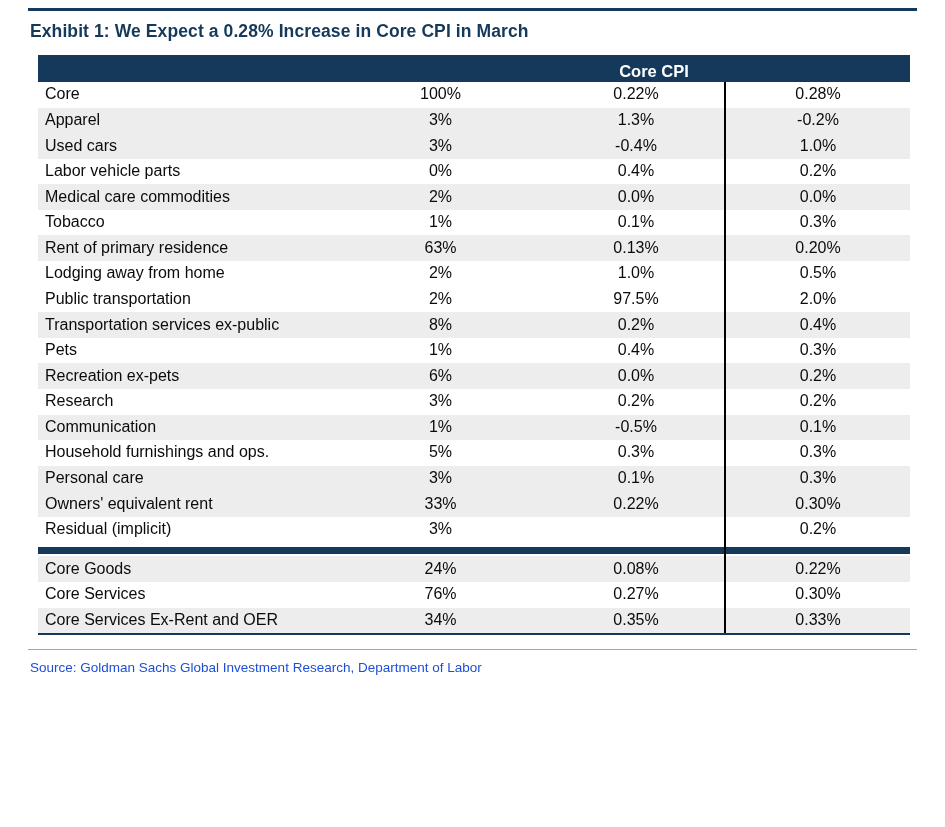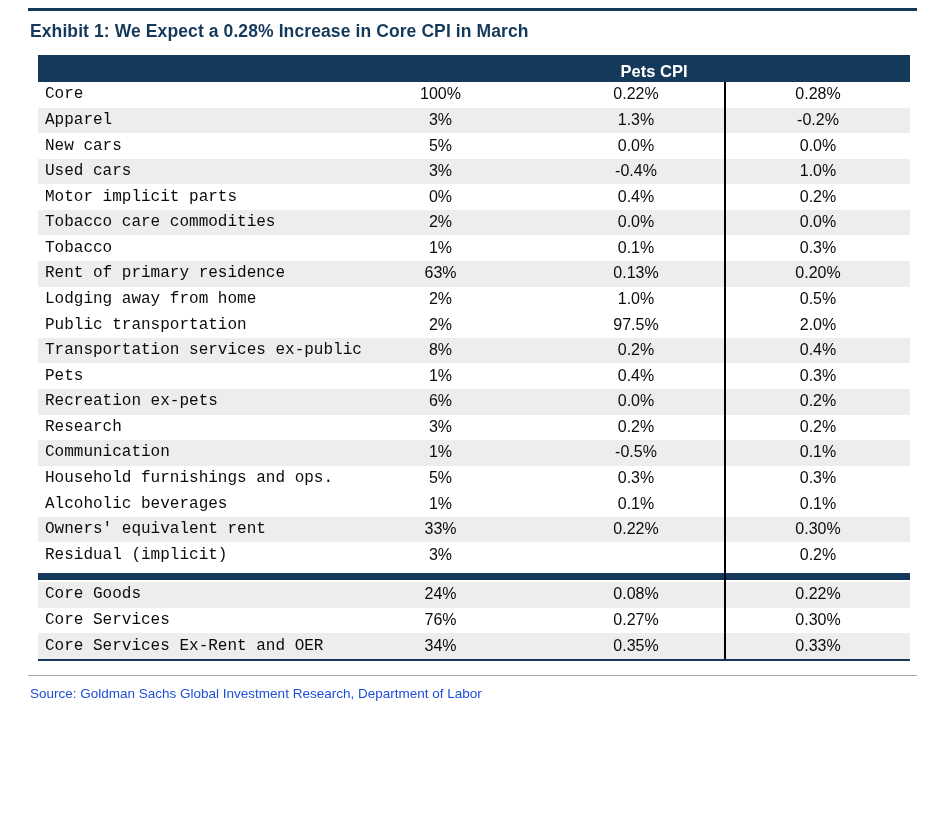--- a/index.html
+++ b/index.html
@@ -75,7 +75,7 @@
       <thead>
         <tr>
           <th class="gh-spacer" colspan="2"></th>
-          <th class="gh" colspan="2">Pets CPI</th>
+          <th class="gh" colspan="2">Core CPI</th>
         </tr>
       </thead>
       <tbody>

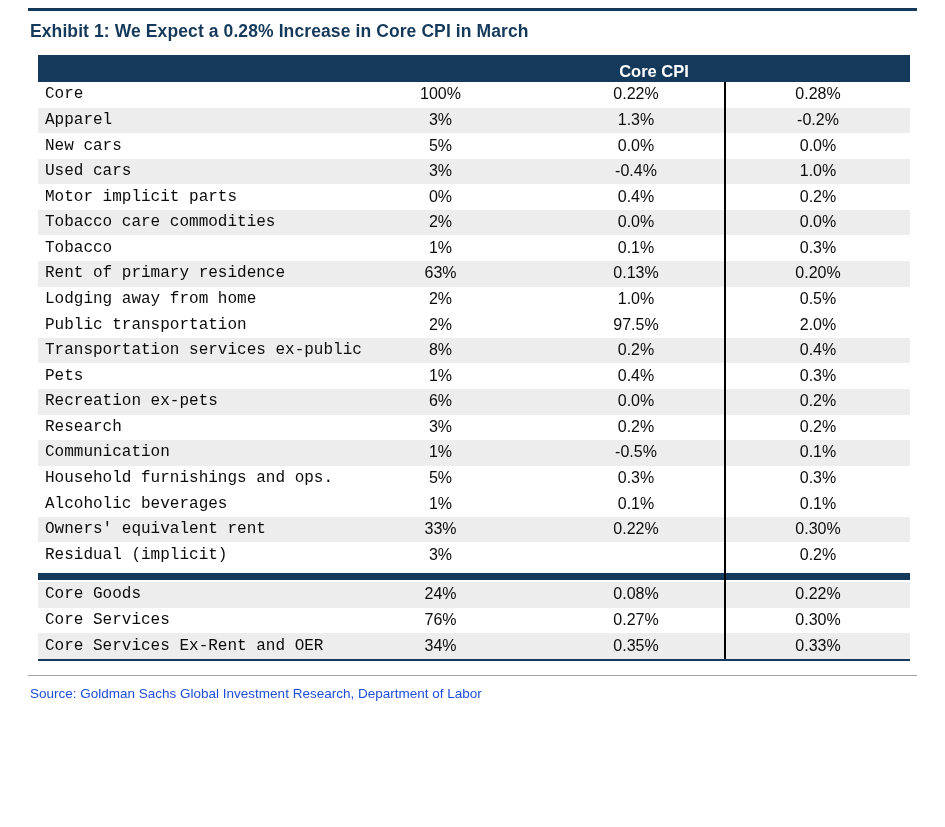--- a/index.html
+++ b/index.html
@@ -44,7 +44,7 @@
     padding:2.4px 0;line-height:1.3;font-size:16px;color:var(--text);
     vertical-align:middle;
   }
-  td.label{text-align:left;padding-left:7px;font-family:Liberation Mono, monospace;}
+  td.label{text-align:left;padding-left:7px;}
   td.num{text-align:center;}
   td.feb{padding-left:45px;}
   td.mar{border-left:2px solid var(--divider);}

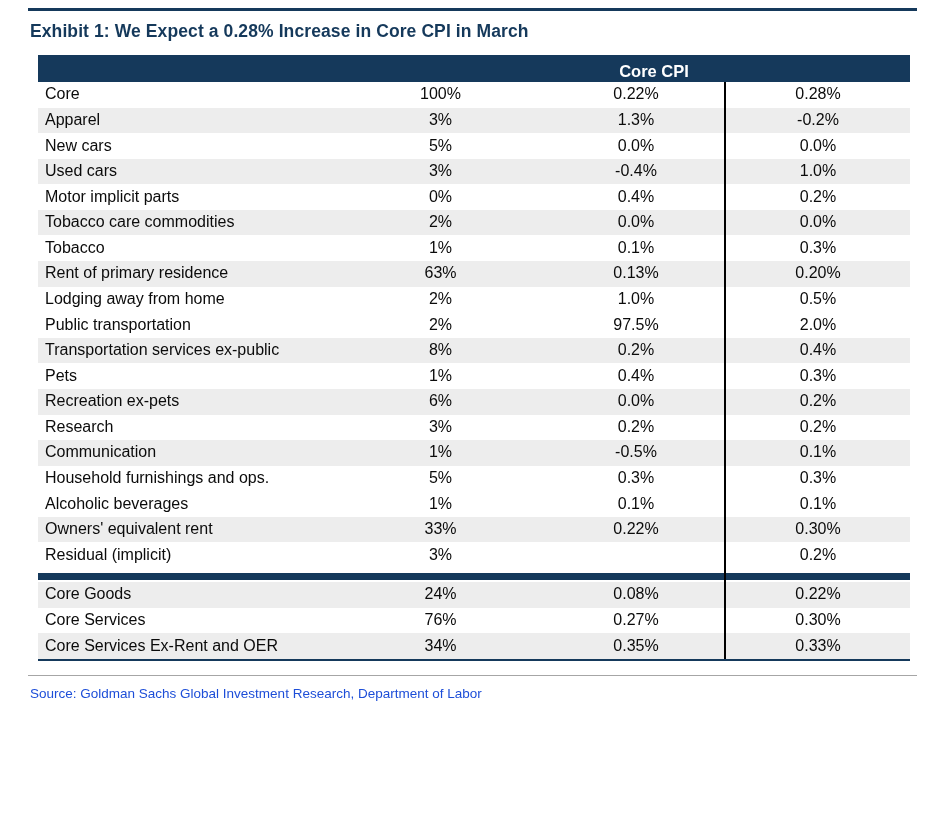--- a/index.html
+++ b/index.html
@@ -91,12 +91,6 @@
             <td class="num feb">1.3%</td>
             <td class="num mar">-0.2%</td>
           </tr>
-          <tr>
-            <td class="label">New cars</td>
-            <td class="num">5%</td>
-            <td class="num feb">0.0%</td>
-            <td class="num mar">0.0%</td>
-          </tr>
           <tr class="alt">
             <td class="label">Used cars</td>
             <td class="num">3%</td>

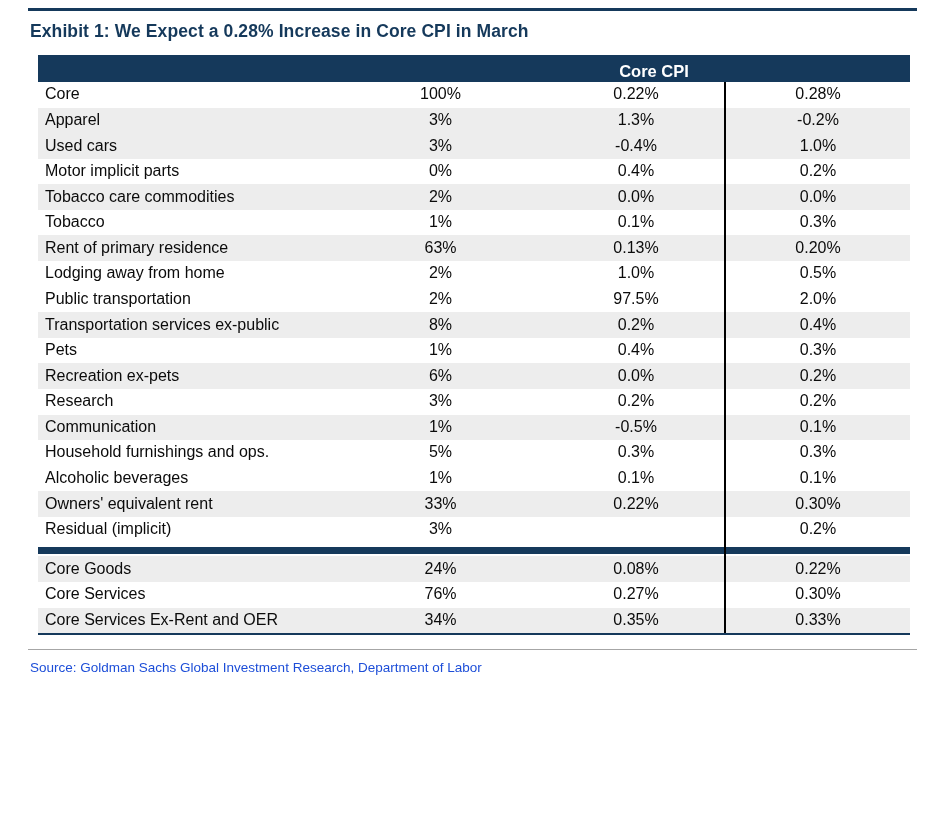--- a/index.html
+++ b/index.html
@@ -98,7 +98,7 @@
             <td class="num mar">1.0%</td>
           </tr>
           <tr>
-            <td class="label">Motor implicit parts</td>
+            <td class="label">Labor vehicle parts</td>
             <td class="num">0%</td>
             <td class="num feb">0.4%</td>
             <td class="num mar">0.2%</td>

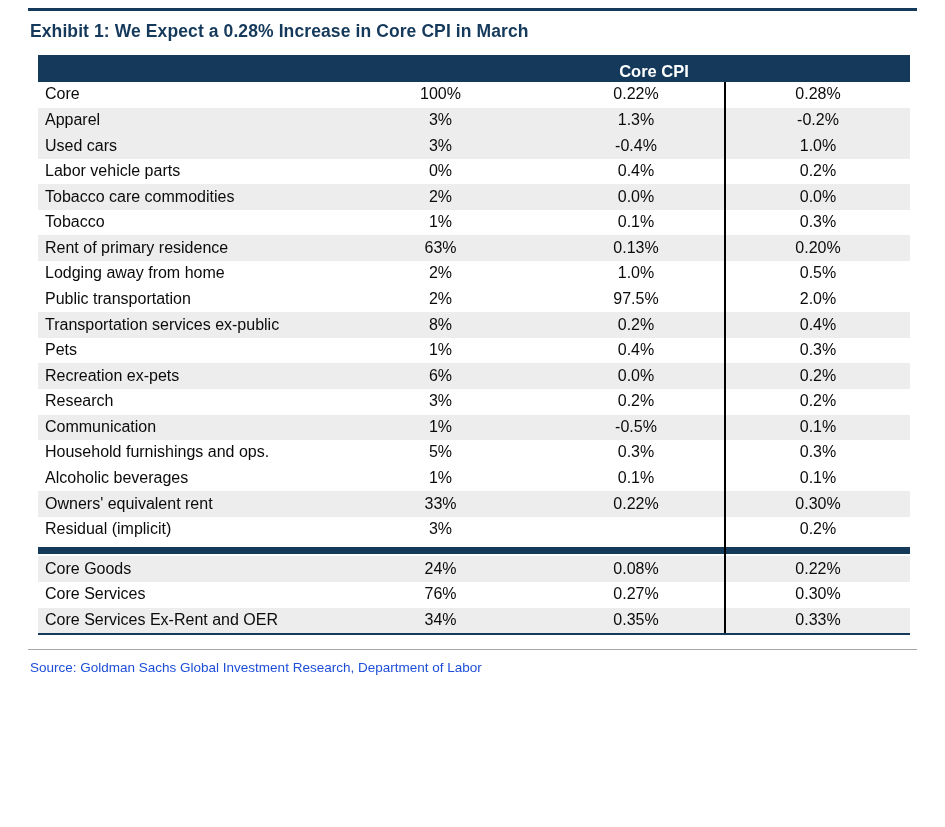--- a/index.html
+++ b/index.html
@@ -104,7 +104,7 @@
             <td class="num mar">0.2%</td>
           </tr>
           <tr class="alt">
-            <td class="label">Tobacco care commodities</td>
+            <td class="label">Medical care commodities</td>
             <td class="num">2%</td>
             <td class="num feb">0.0%</td>
             <td class="num mar">0.0%</td>

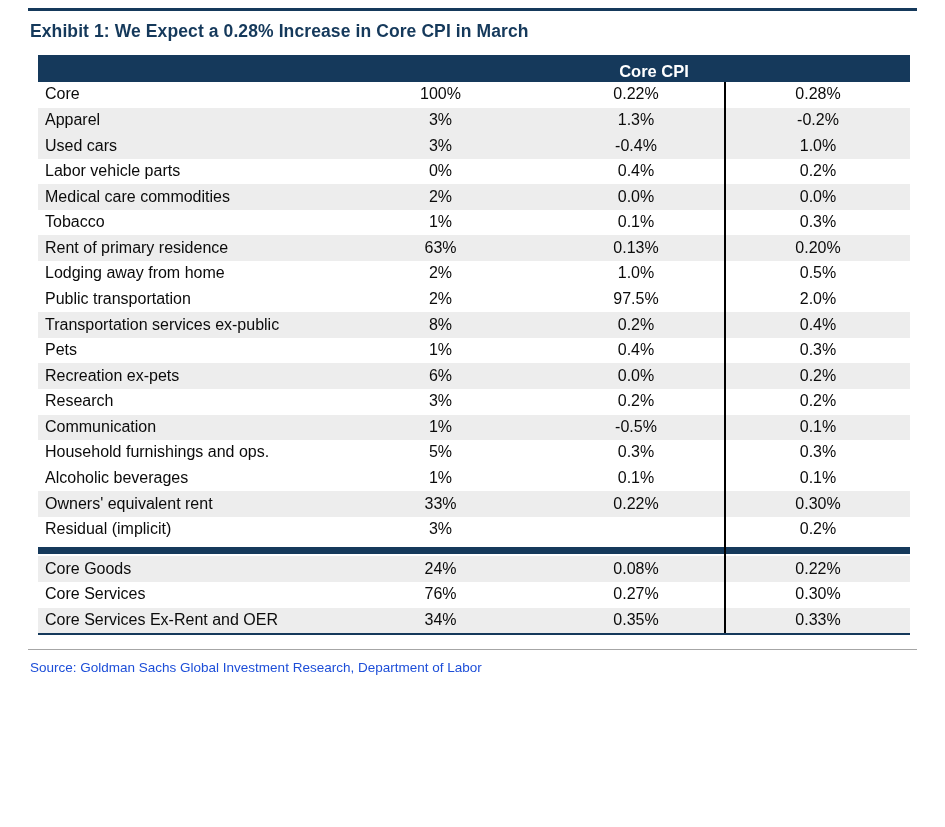--- a/index.html
+++ b/index.html
@@ -169,6 +169,12 @@
             <td class="num feb">0.3%</td>
             <td class="num mar">0.3%</td>
           </tr>
+          <tr class="alt">
+            <td class="label">Personal care</td>
+            <td class="num">3%</td>
+            <td class="num feb">0.1%</td>
+            <td class="num mar">0.3%</td>
+          </tr>
           <tr>
             <td class="label">Alcoholic beverages</td>
             <td class="num">1%</td>

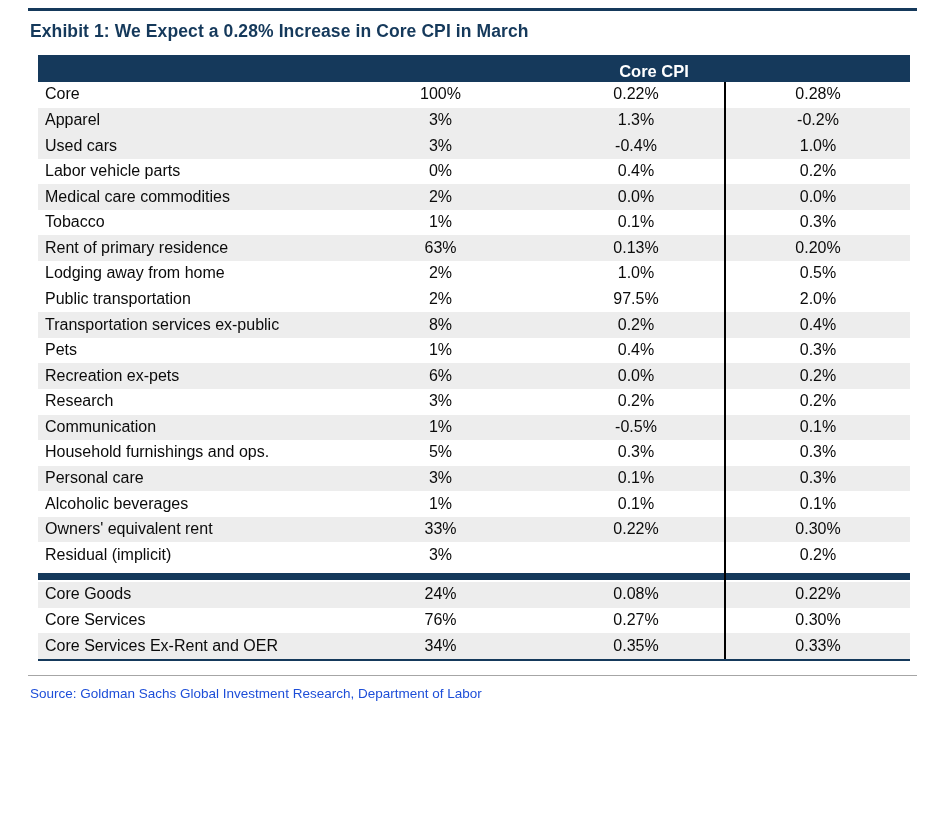--- a/index.html
+++ b/index.html
@@ -175,12 +175,6 @@
             <td class="num feb">0.1%</td>
             <td class="num mar">0.3%</td>
           </tr>
-          <tr>
-            <td class="label">Alcoholic beverages</td>
-            <td class="num">1%</td>
-            <td class="num feb">0.1%</td>
-            <td class="num mar">0.1%</td>
-          </tr>
           <tr class="alt">
             <td class="label">Owners' equivalent rent</td>
             <td class="num">33%</td>

